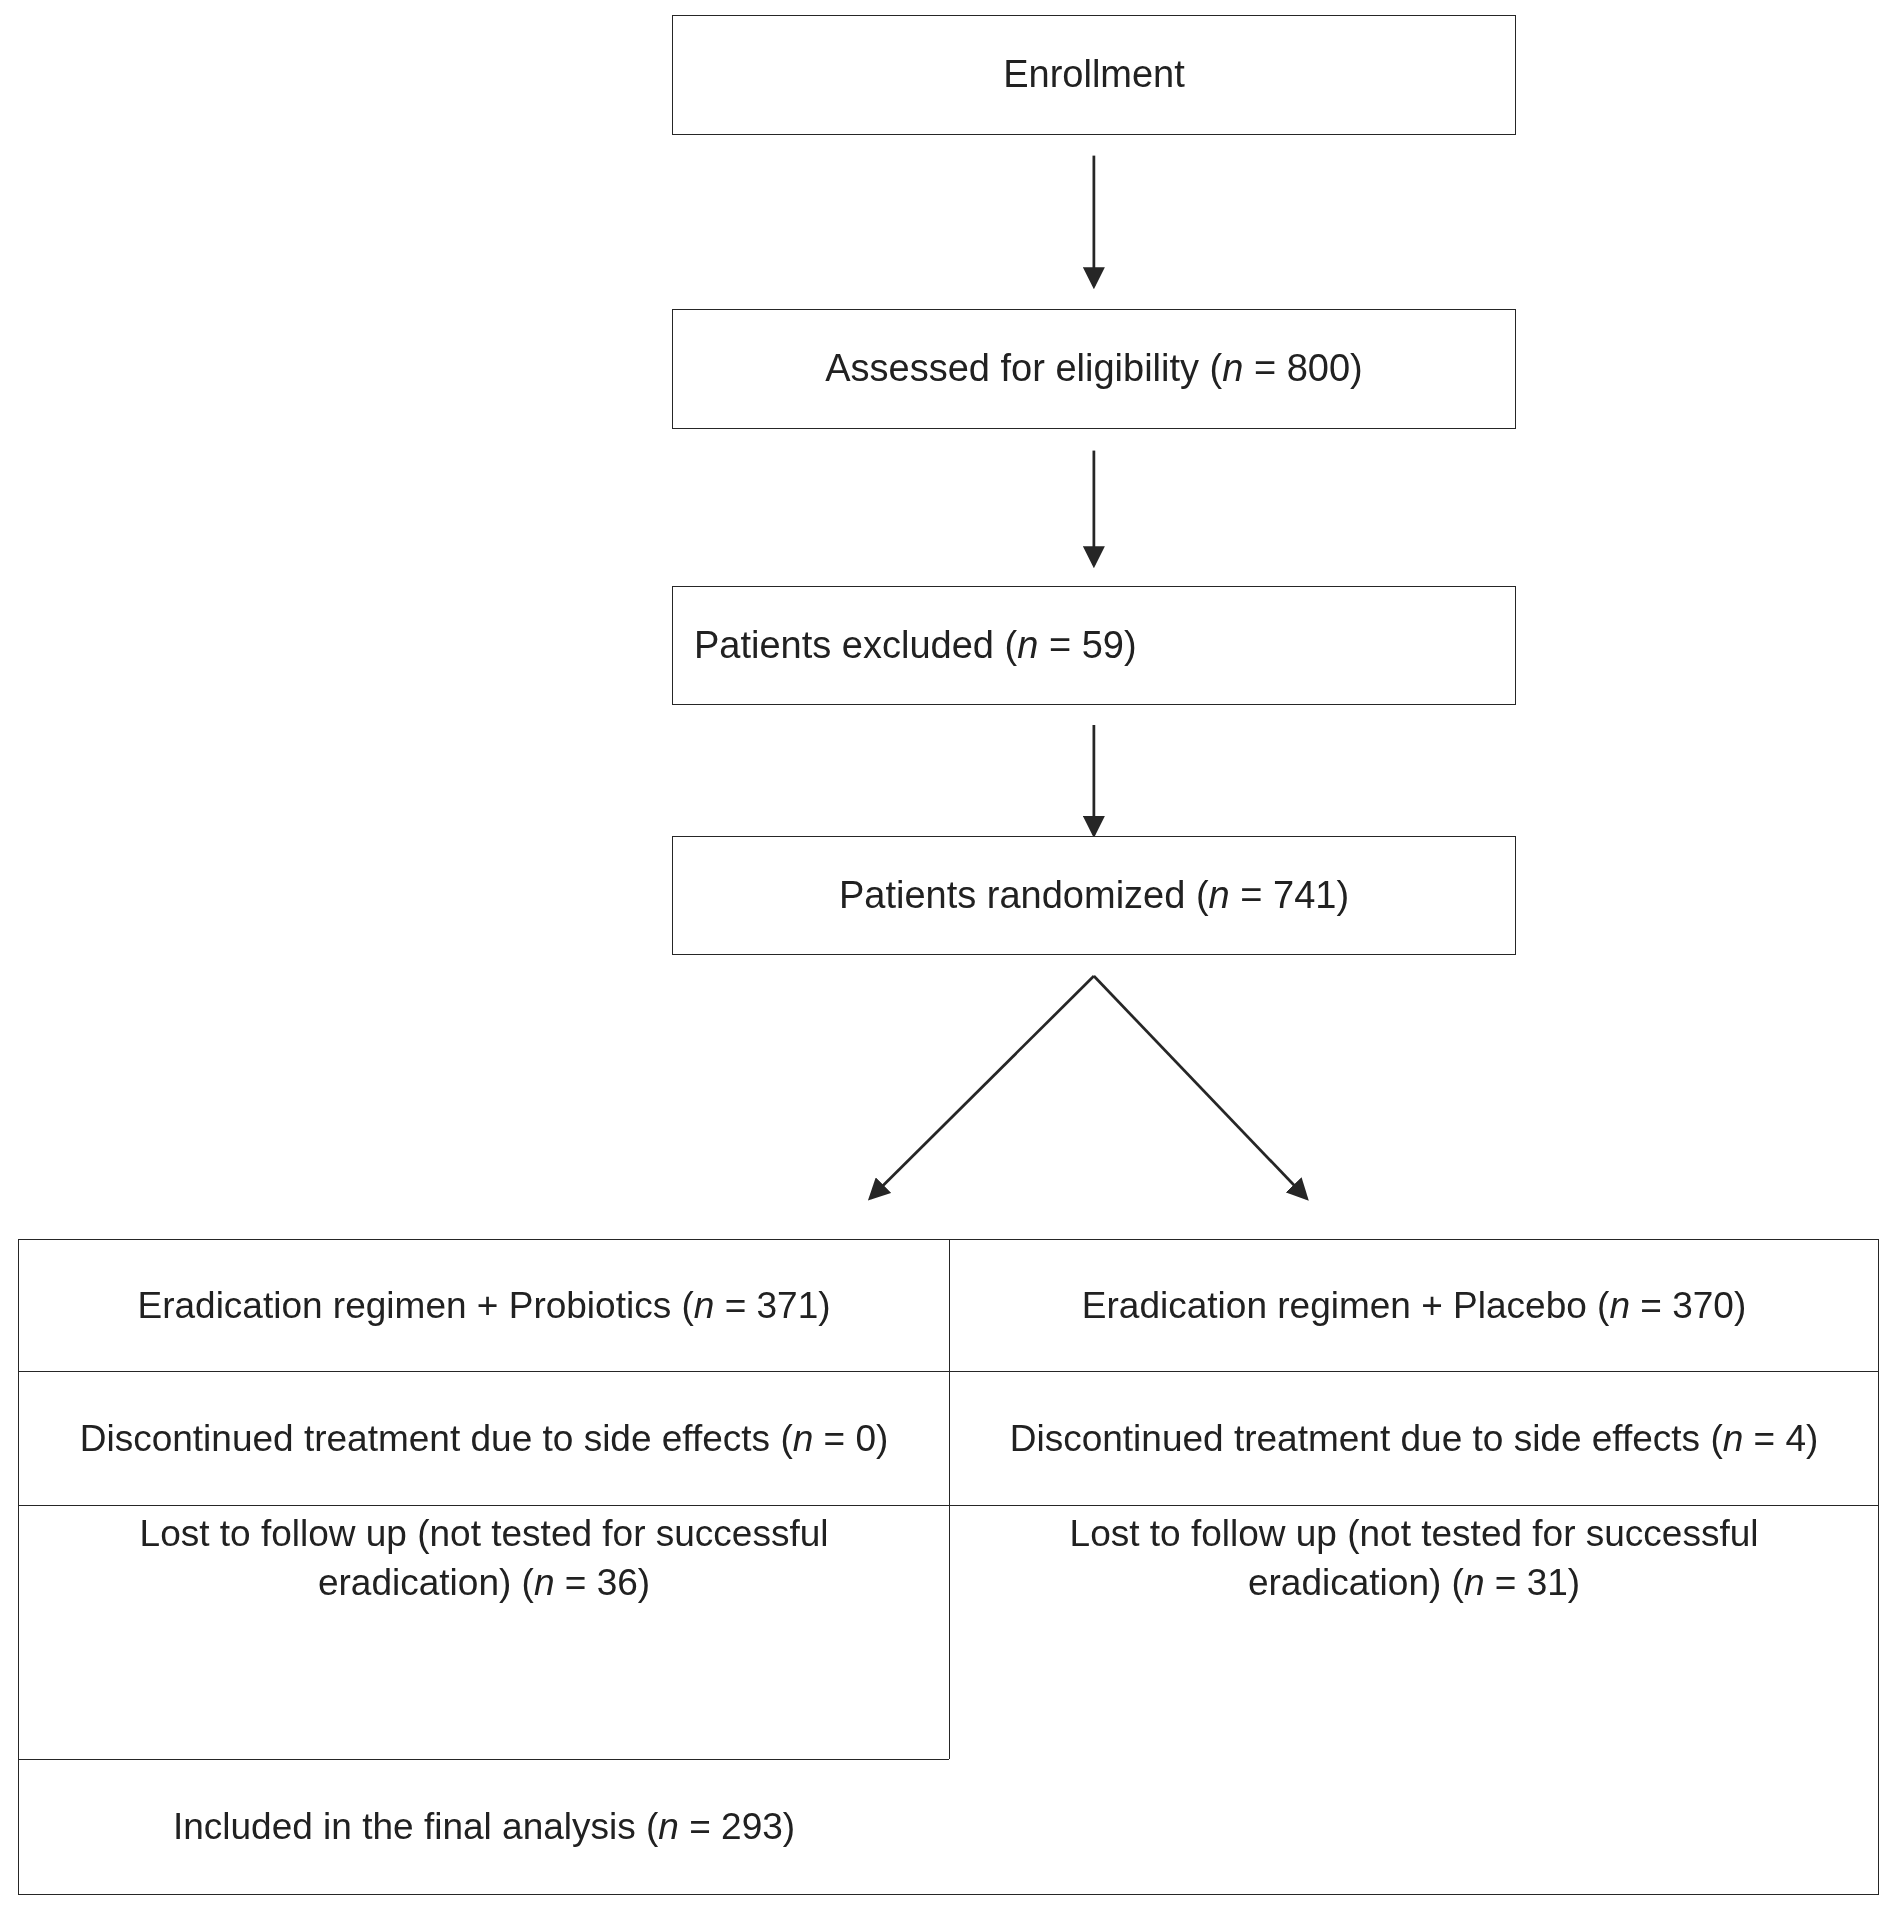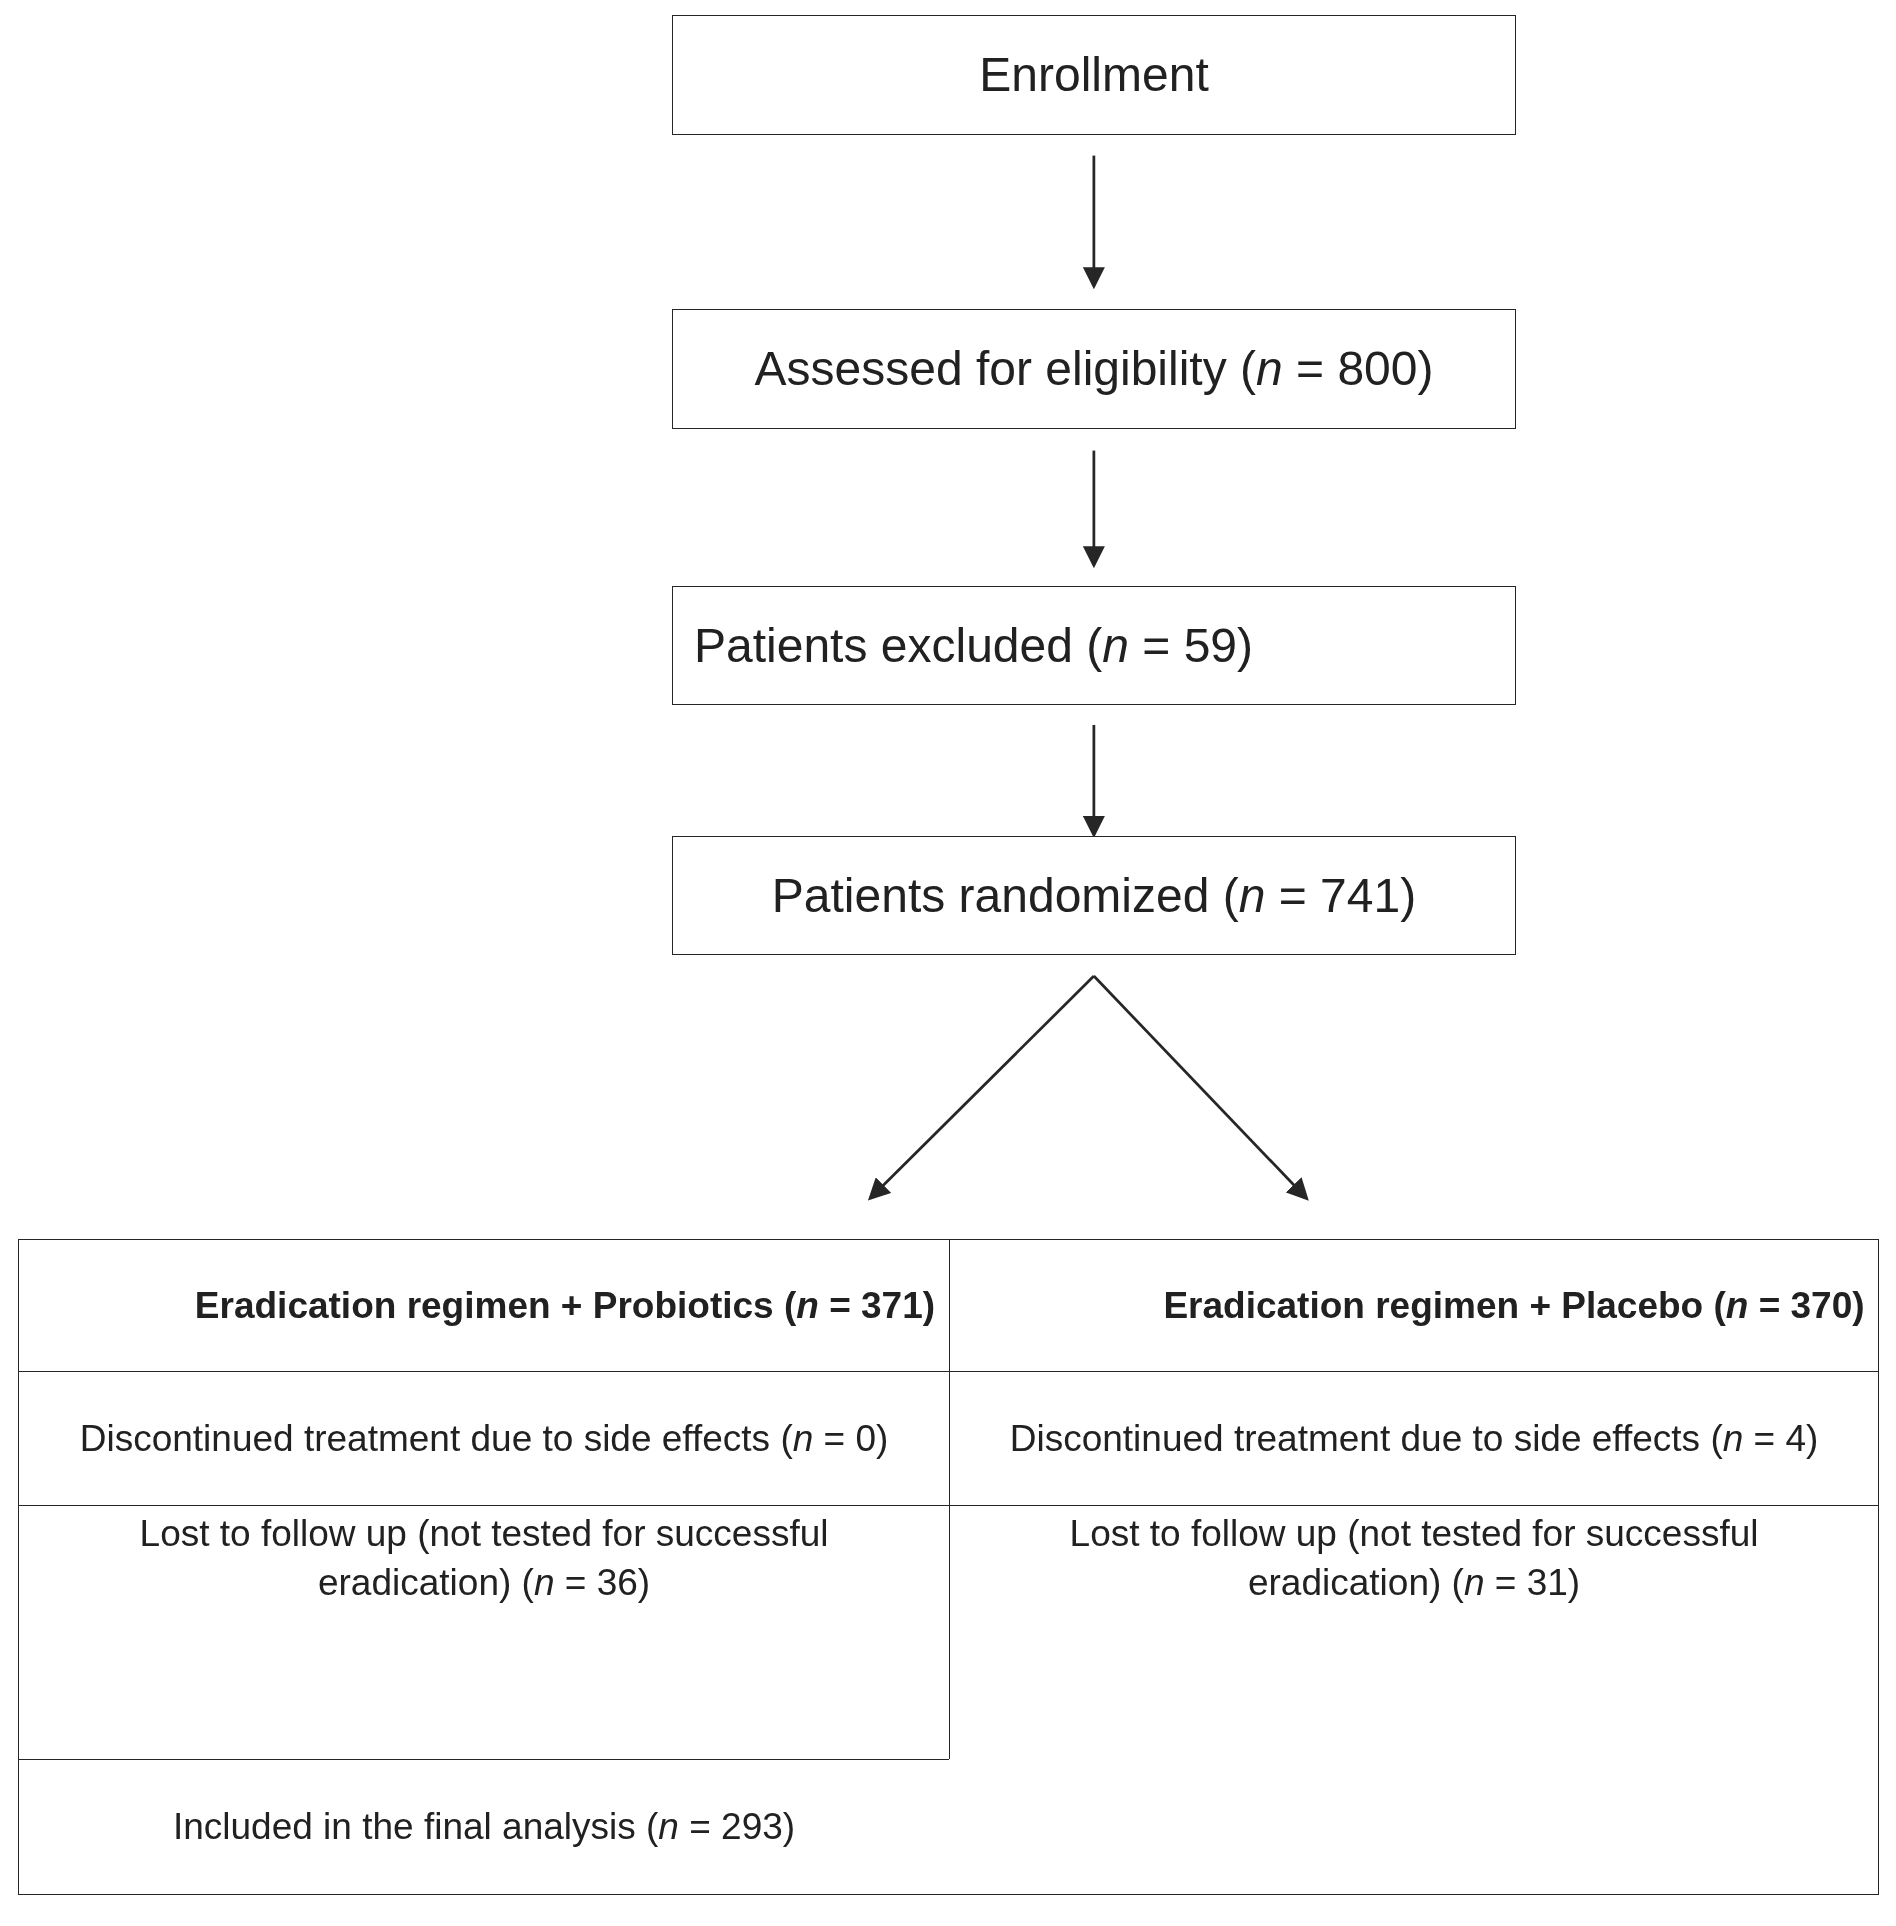--- a/index.html
+++ b/index.html
@@ -27,7 +27,7 @@
     display: flex;
     align-items: center;
     justify-content: center;
-    font-size: 48px;
+    font-size: 38px;
     line-height: 1.25;
     white-space: nowrap;
   }

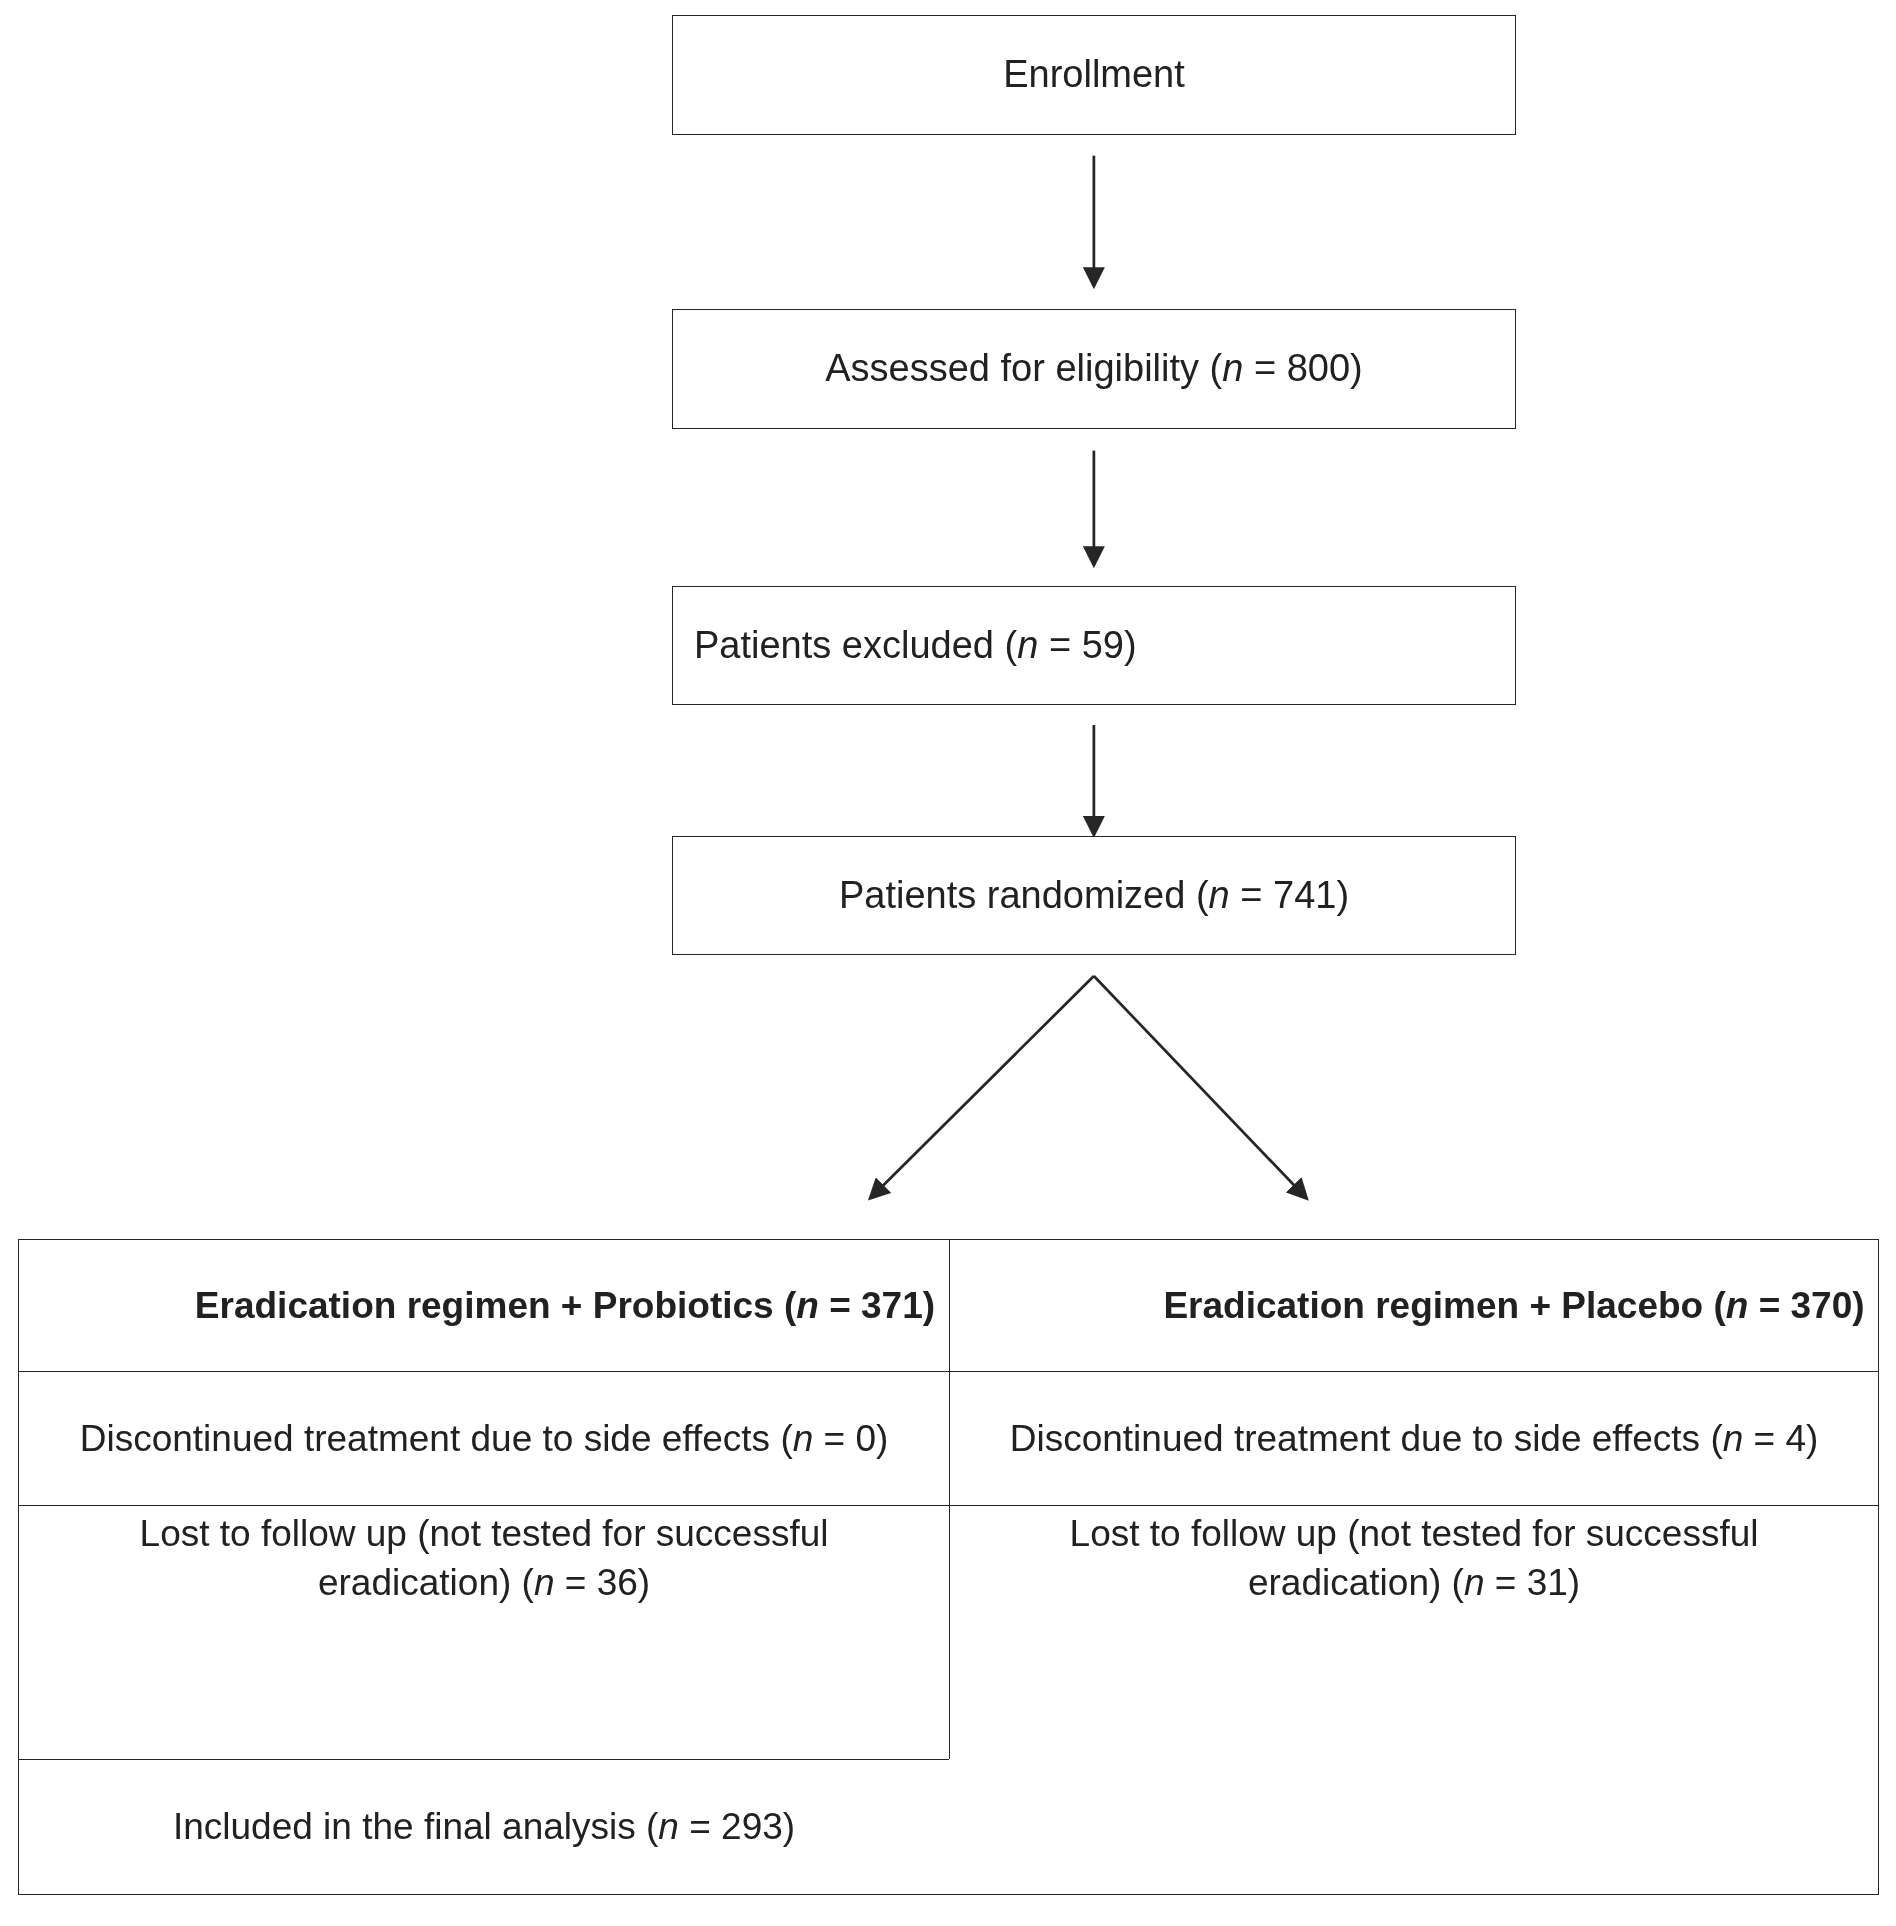--- a/index.html
+++ b/index.html
@@ -67,7 +67,7 @@
   }
   .cell.row1 { border-top: none; }
   .cell.col2 { border-left: 1.8px solid #262626; }
-  .cell.header { font-weight: bold; align-items: flex-end; }
+  .cell.header { font-weight: normal; }
   .cell.tall { justify-content: flex-start; }
   .line { white-space: nowrap; }
   .nvar { font-style: italic; }

